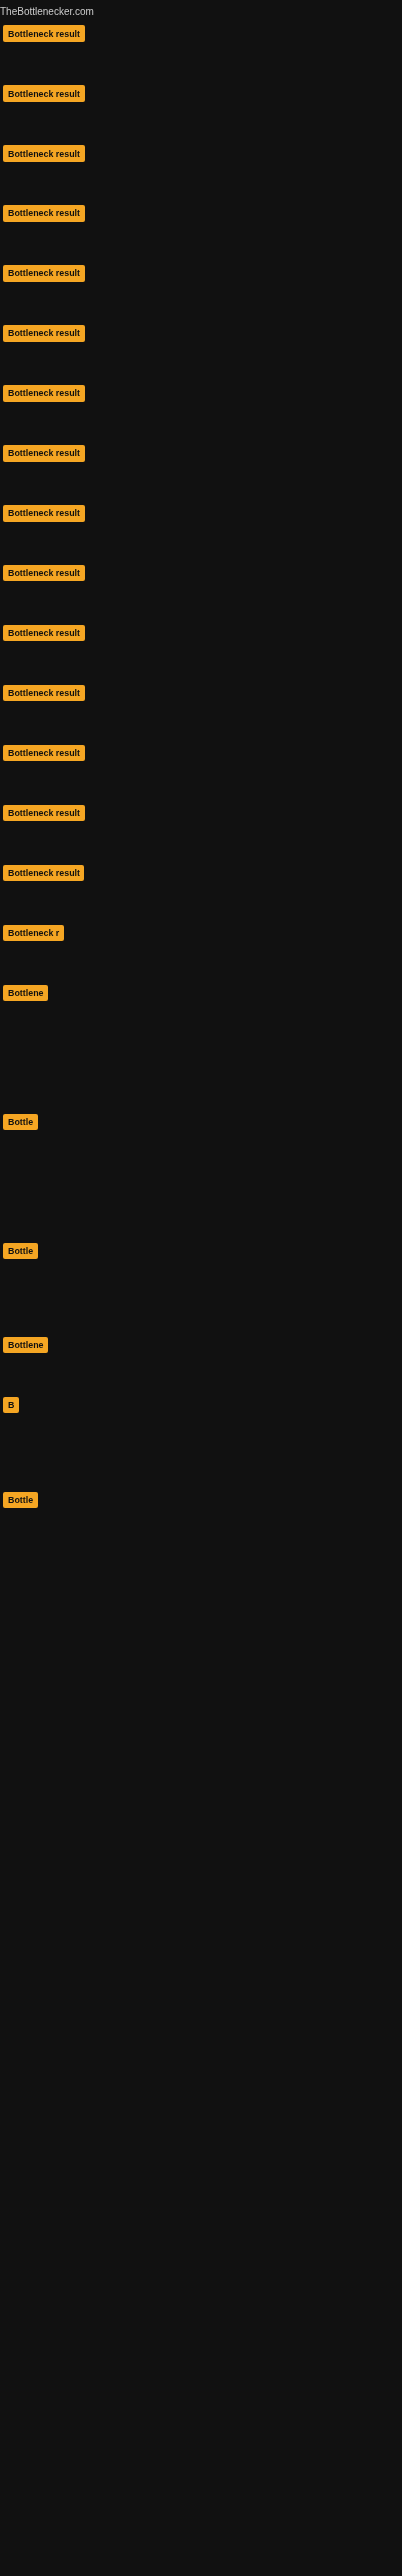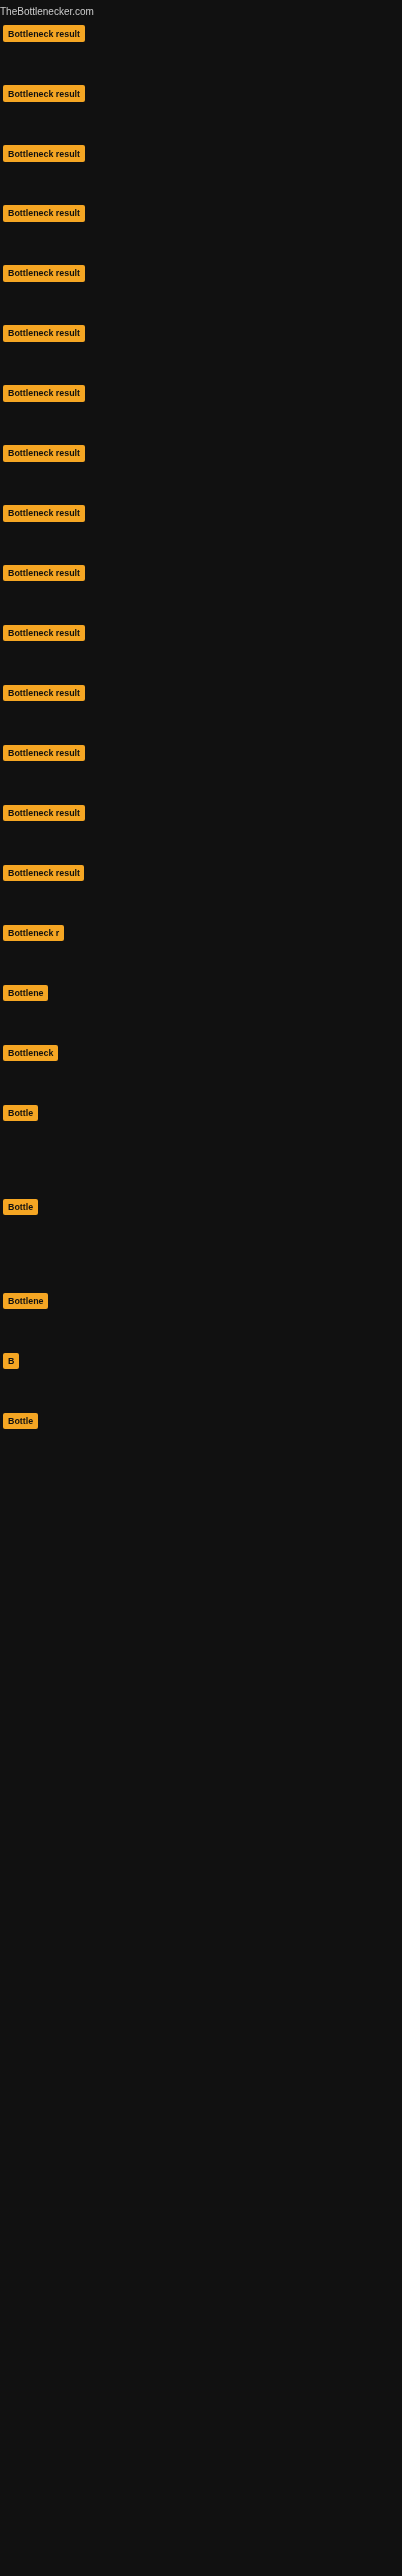--- a/index.html
+++ b/index.html
@@ -131,9 +131,6 @@
       <span class="bottleneck-badge w-80">Bottlene</span>
     </div>
     <div class="row-spacer"></div>
-    <div class="bottleneck-item">
-      <span class="bottleneck-badge w-80">Bottleneck</span>
-    </div>
     <div class="row-spacer"></div>
     <div class="bottleneck-item">
       <span class="bottleneck-badge w-60">Bottle</span>

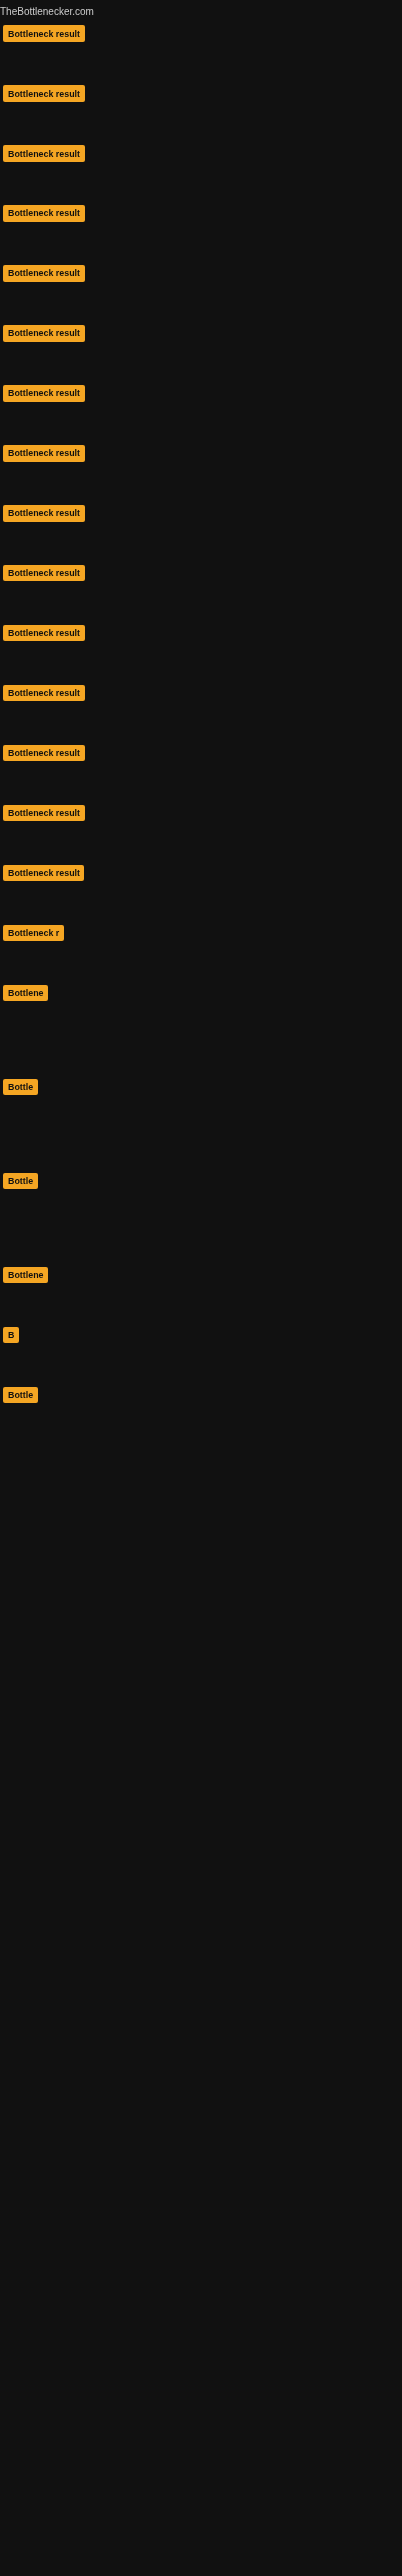--- a/index.html
+++ b/index.html
@@ -48,7 +48,7 @@
     .w-90  { max-width: 72px;  overflow: hidden; white-space: nowrap; }
     .w-80  { max-width: 64px;  overflow: hidden; white-space: nowrap; }
     .w-70  { max-width: 56px;  overflow: hidden; white-space: nowrap; }
-    .w-60  { max-width: 48px;  overflow: hidden; white-space: nowrap; }
+    .w-60  { max-width: 48px;  overflow: hidden; white-space: nowrap; margin-top: 35px; }
     .w-50  { max-width: 40px;  overflow: hidden; white-space: nowrap; }
     .w-30  { max-width: 24px;  overflow: hidden; white-space: nowrap; }
     .w-20  { max-width: 16px;  overflow: hidden; white-space: nowrap; }

